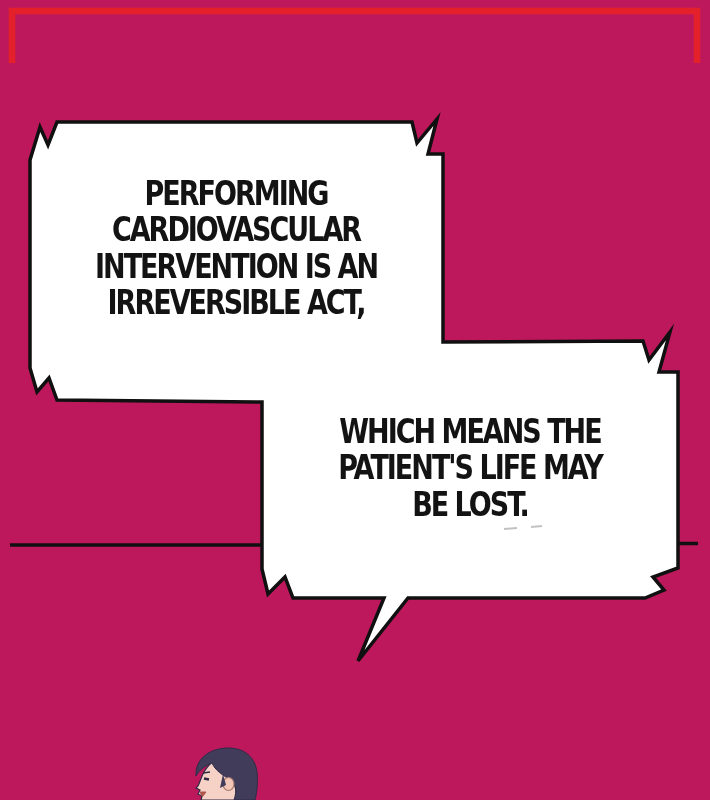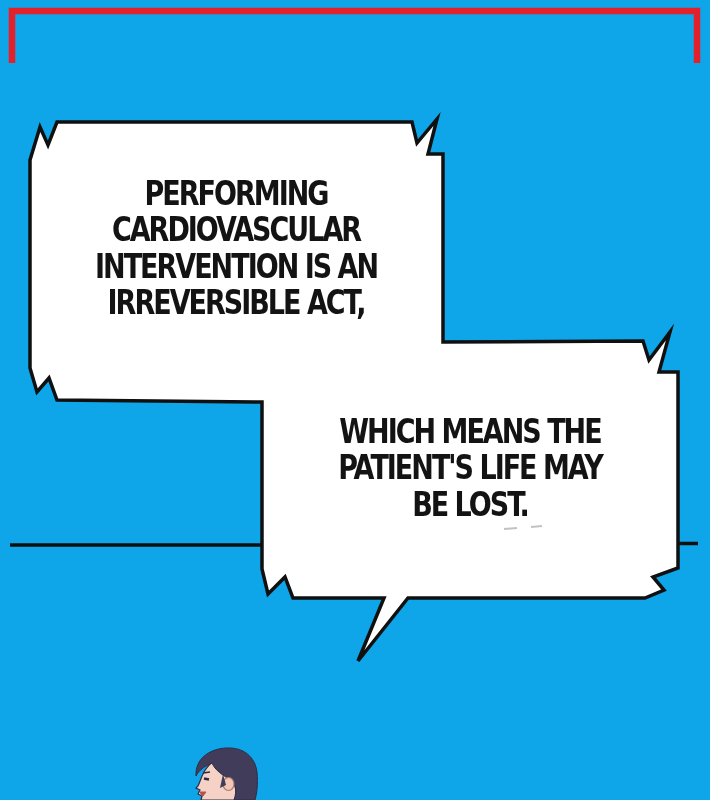--- a/index.html
+++ b/index.html
@@ -6,7 +6,7 @@
   #stage{
     position:relative;
     width:710px;height:800px;
-    background:#0ea5e9;
+    background:#be185d;
     overflow:hidden;
     font-family:"DejaVu Sans",sans-serif;
   }

